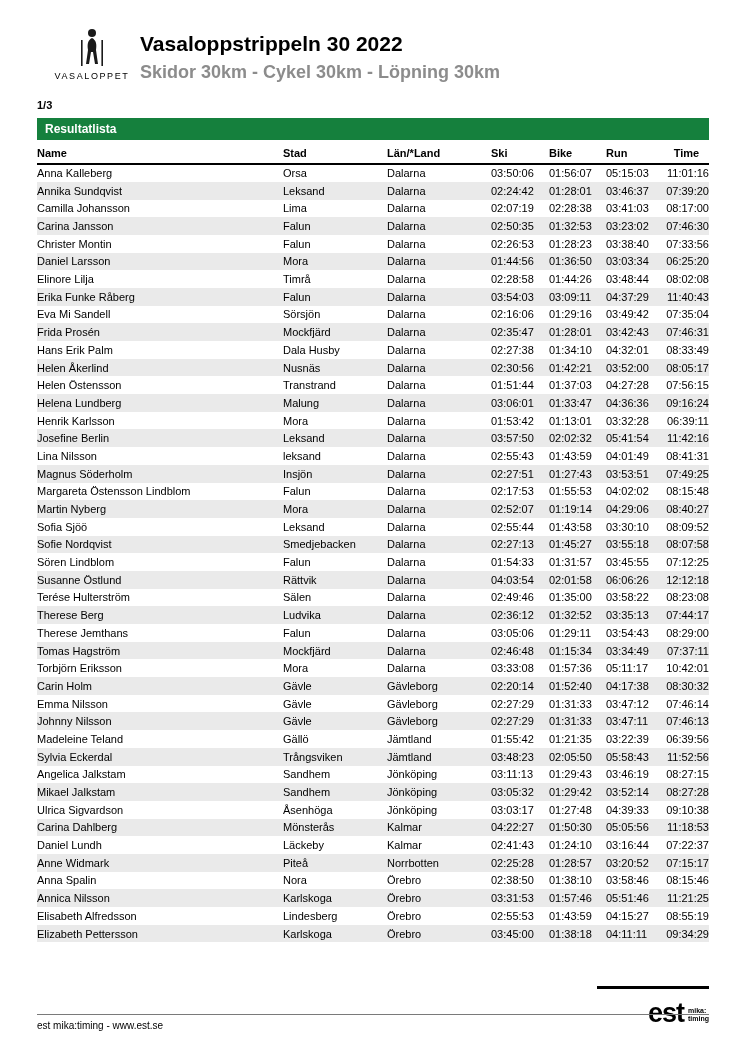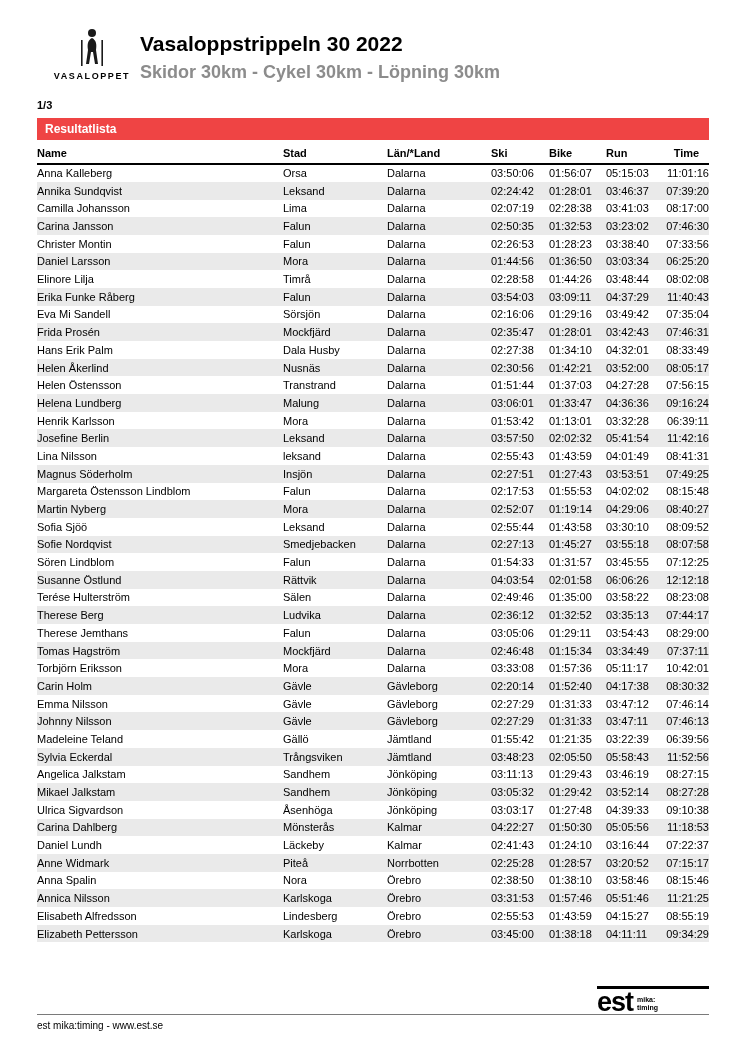--- a/index.html
+++ b/index.html
@@ -11,7 +11,7 @@
   .header { display:flex; align-items:flex-start; padding:26px 37px 0 50px; }
   .logo-block { width:84px; display:flex; flex-direction:column; align-items:center; padding-top:2px; }
   .logo-mark { height:40px; display:flex; align-items:center; justify-content:center; }
-  .brand { font-size:9px; font-weight:bold; letter-spacing:1.6px; margin-top:3px; }
+  .brand { font-size:9px; font-weight:normal; letter-spacing:1.6px; margin-top:3px; }
   .titles { margin-left:6px; padding-top:6px; }
   .doc-title { font-size:21px; font-weight:bold; line-height:1.15; }
   .doc-subtitle { font-size:18px; font-weight:bold; color:#8c8c8c; margin-top:6px; }

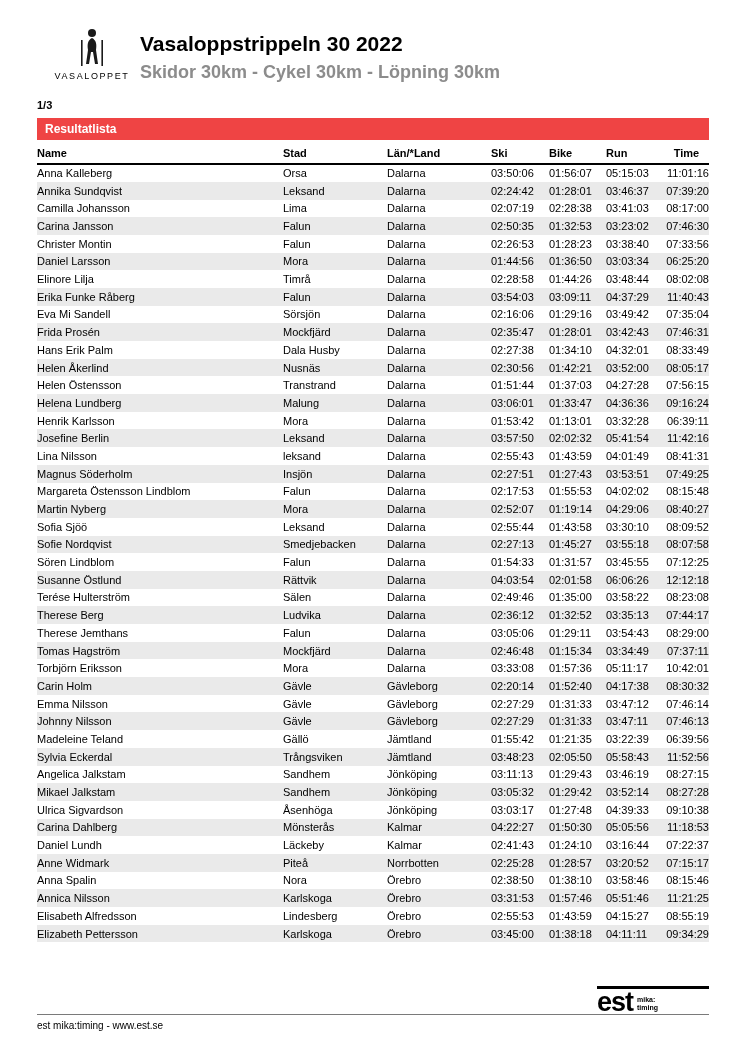--- a/index.html
+++ b/index.html
@@ -20,7 +20,7 @@
   .page-indicator { text-align:left; padding:0 37px; font-size:11px; font-weight:bold; margin-top:16px; }
 
   
-  .section-bar { margin:7px 37px 0; background:#ef4444; color:#fff; font-weight:bold; font-size:12px; padding:4px 8px 4px 8px; }
+  .section-bar { margin:7px 37px 0; background:#15803d; color:#fff; font-weight:bold; font-size:12px; padding:4px 8px 4px 8px; }
 
   
   table { margin:0 37px; width:672px; border-collapse:collapse; table-layout:fixed; font-size:11px; }

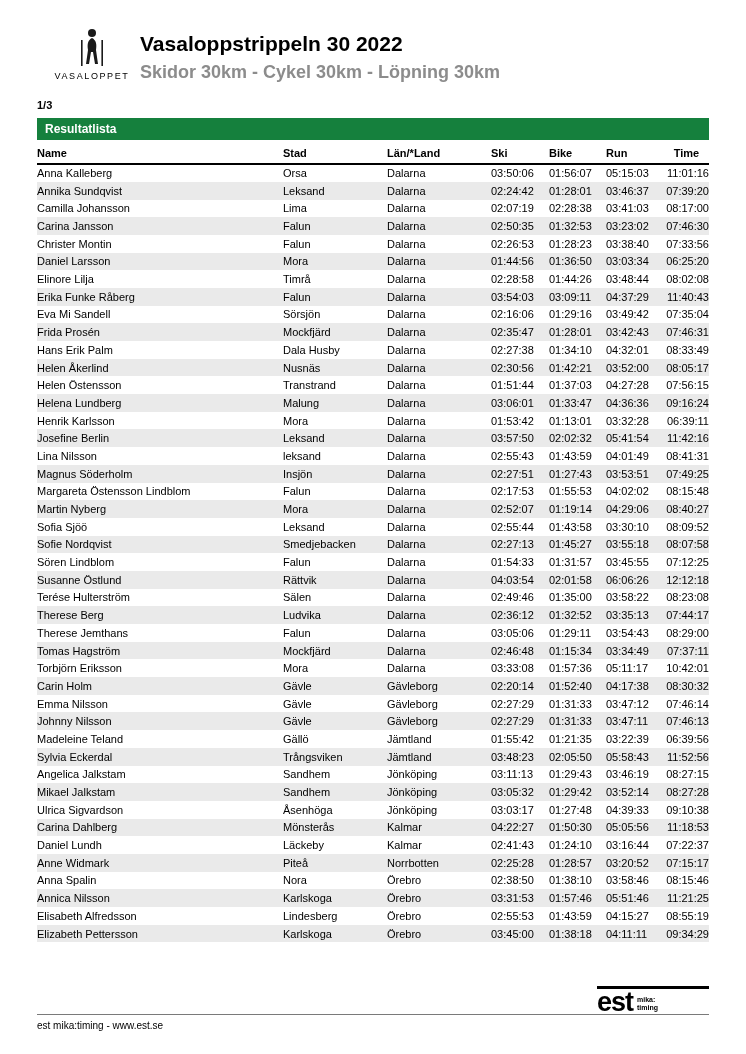--- a/index.html
+++ b/index.html
@@ -32,7 +32,7 @@
 
   
   .footer { position:absolute; top:984px; left:37px; right:37px; height:70px; }
-  .est-logo { position:absolute; right:0; top:2px; width:112px; border-top:3px solid #000; padding-top:1px; display:flex; justify-content:flex-start; align-items:flex-start; gap:4px; }
+  .est-logo { position:absolute; right:0; top:2px; width:112px; border-top:3px solid #000; padding-top:12px; display:flex; justify-content:flex-end; align-items:flex-start; gap:4px; }
   .est-main { font-size:27px; font-weight:bold; line-height:0.95; letter-spacing:-1px; }
   .est-sub { font-size:7px; line-height:1.15; padding-top:6px; font-weight:bold; }
   .footer-line { position:absolute; left:0; right:0; top:30px; border-top:1px solid #7a7a7a; }

